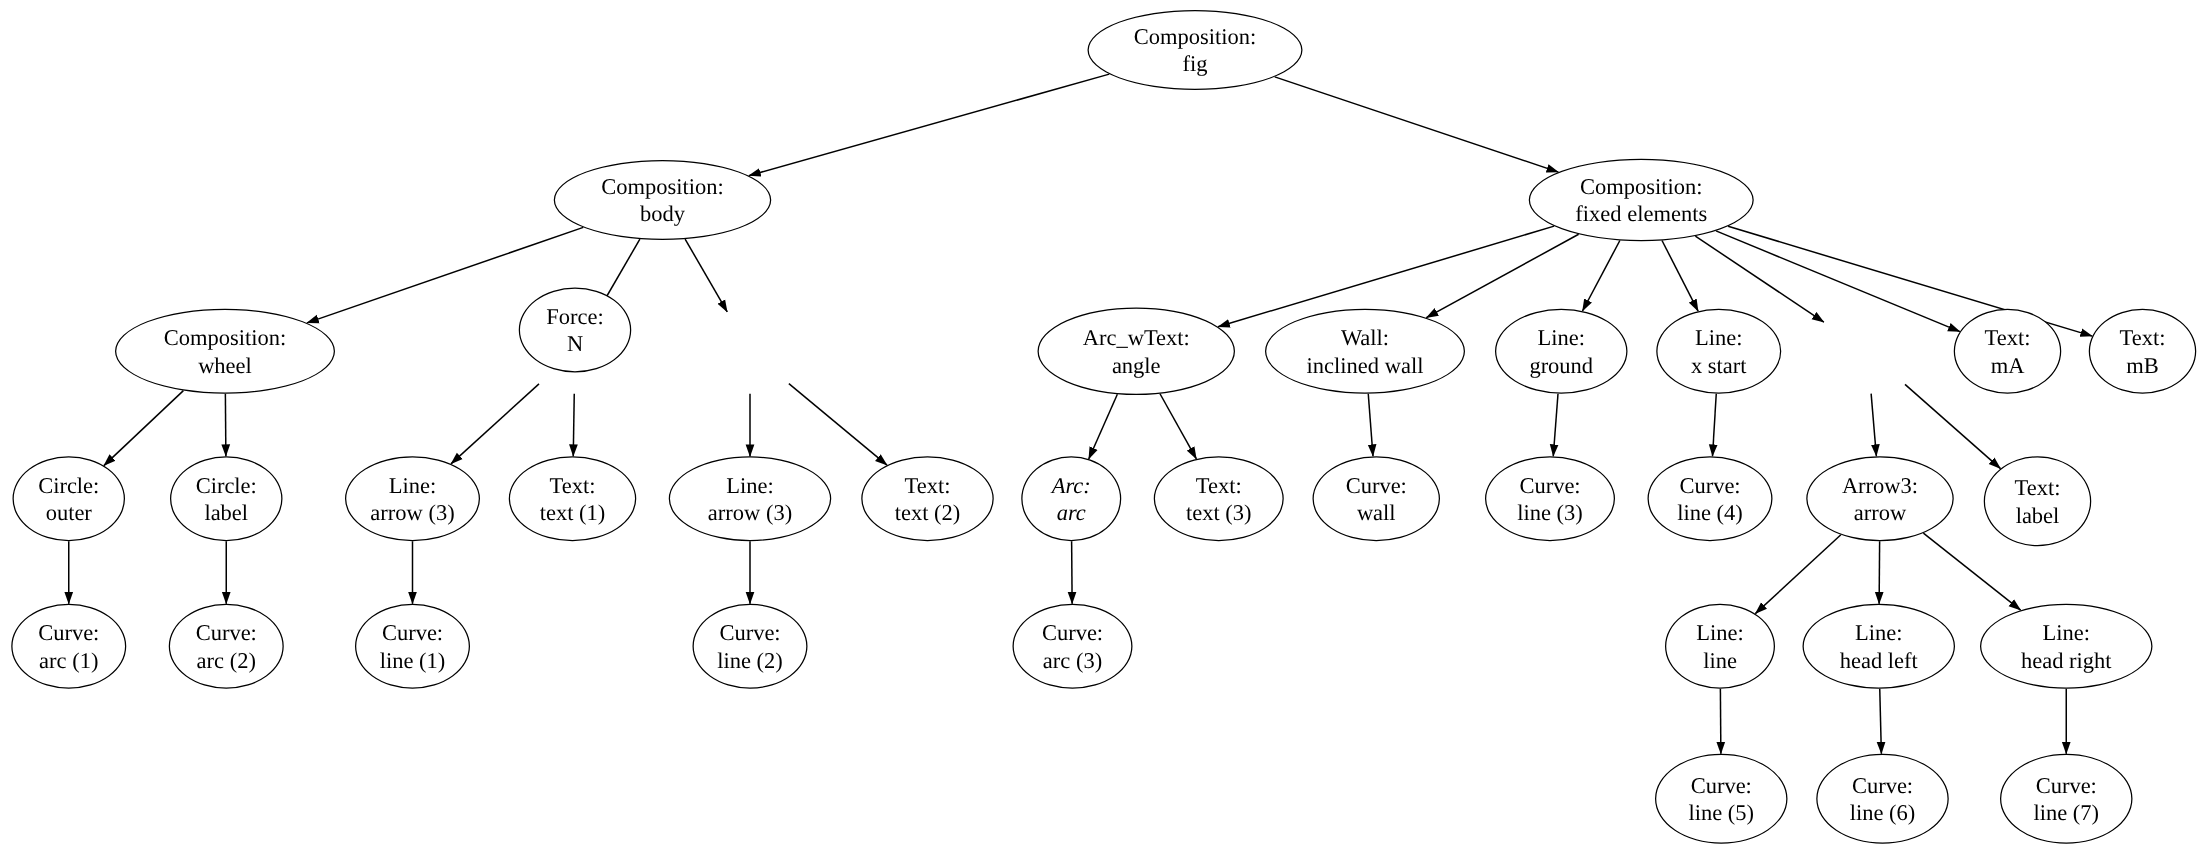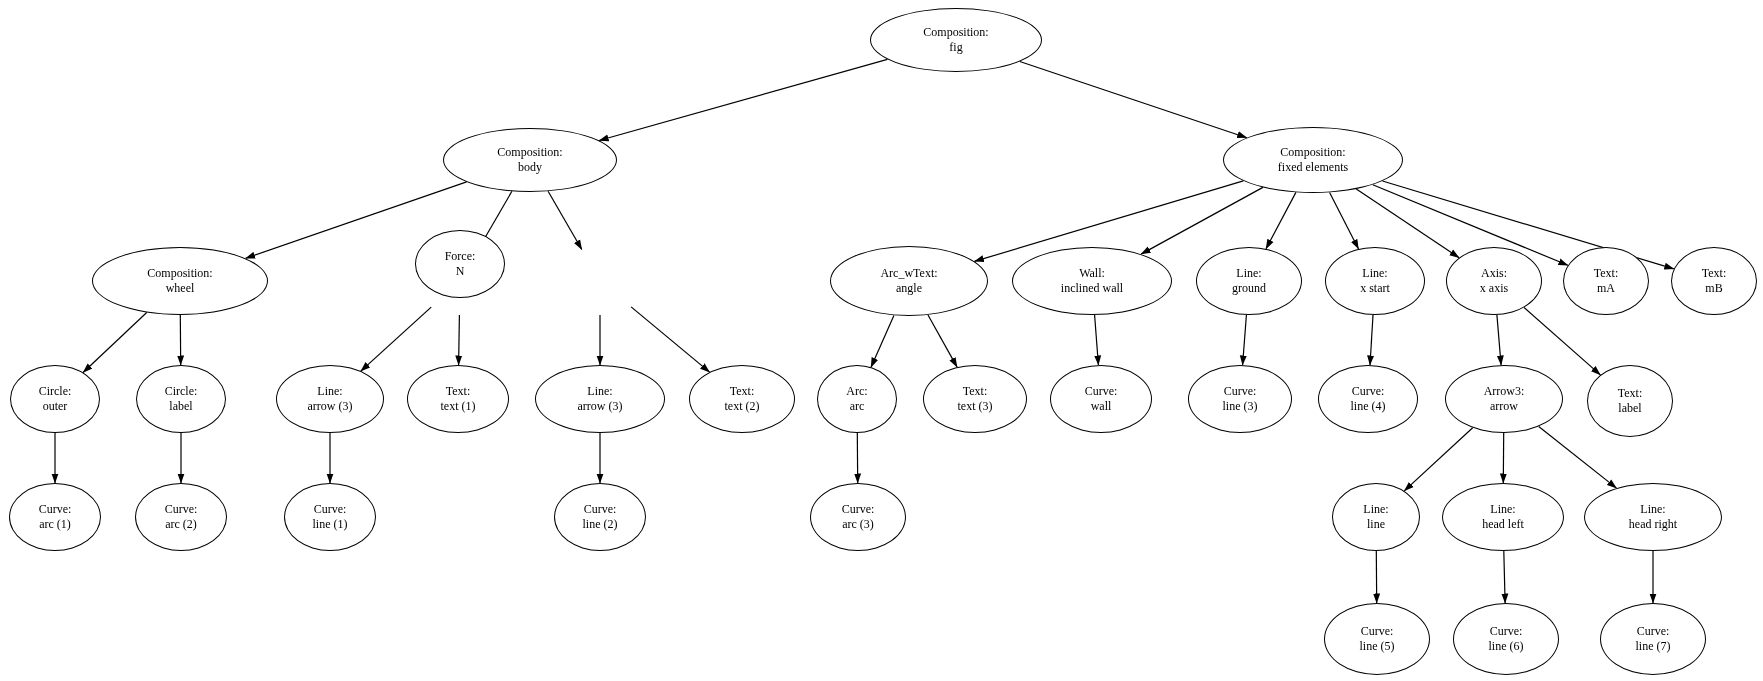--- a/index.html
+++ b/index.html
@@ -33,7 +33,7 @@
     align-items: center;
     justify-content: center;
     text-align: center;
-    font-size: 12px;
+    font-size: 18px;
     line-height: 1.25;
     color: #000000;
     white-space: nowrap;

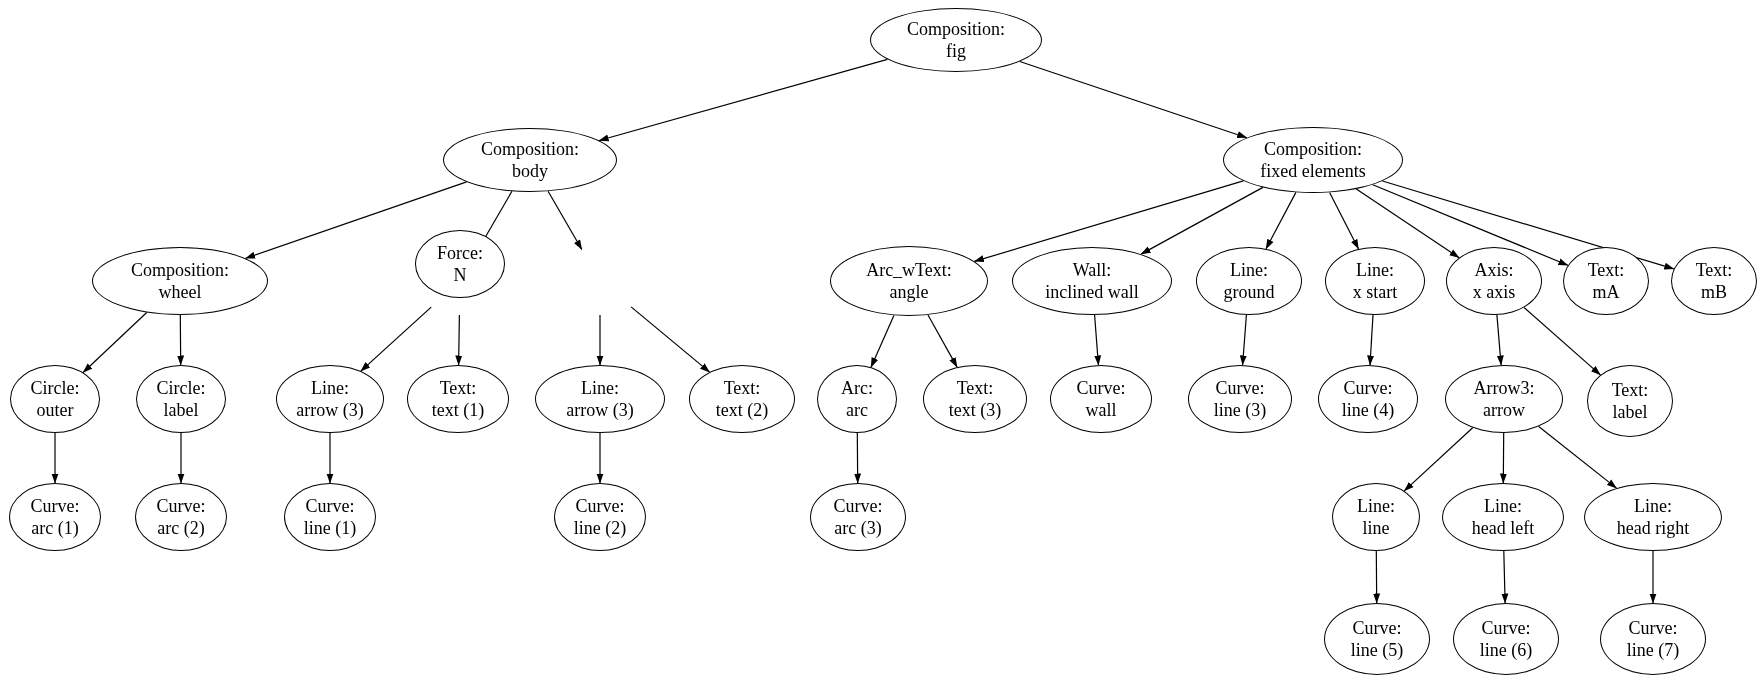--- a/index.html
+++ b/index.html
@@ -126,10 +126,6 @@
       <span>Line:</span>
       <span>x start</span>
     </div>
-  <div class="node" style="left:1446px; top:247px; width:96px;  height:68px;">
-      <span>Axis:</span>
-      <span>x axis</span>
-    </div>
   <div class="node" style="left:1563px; top:247px; width:86px;  height:68px;">
       <span>Text:</span>
       <span>mA</span>

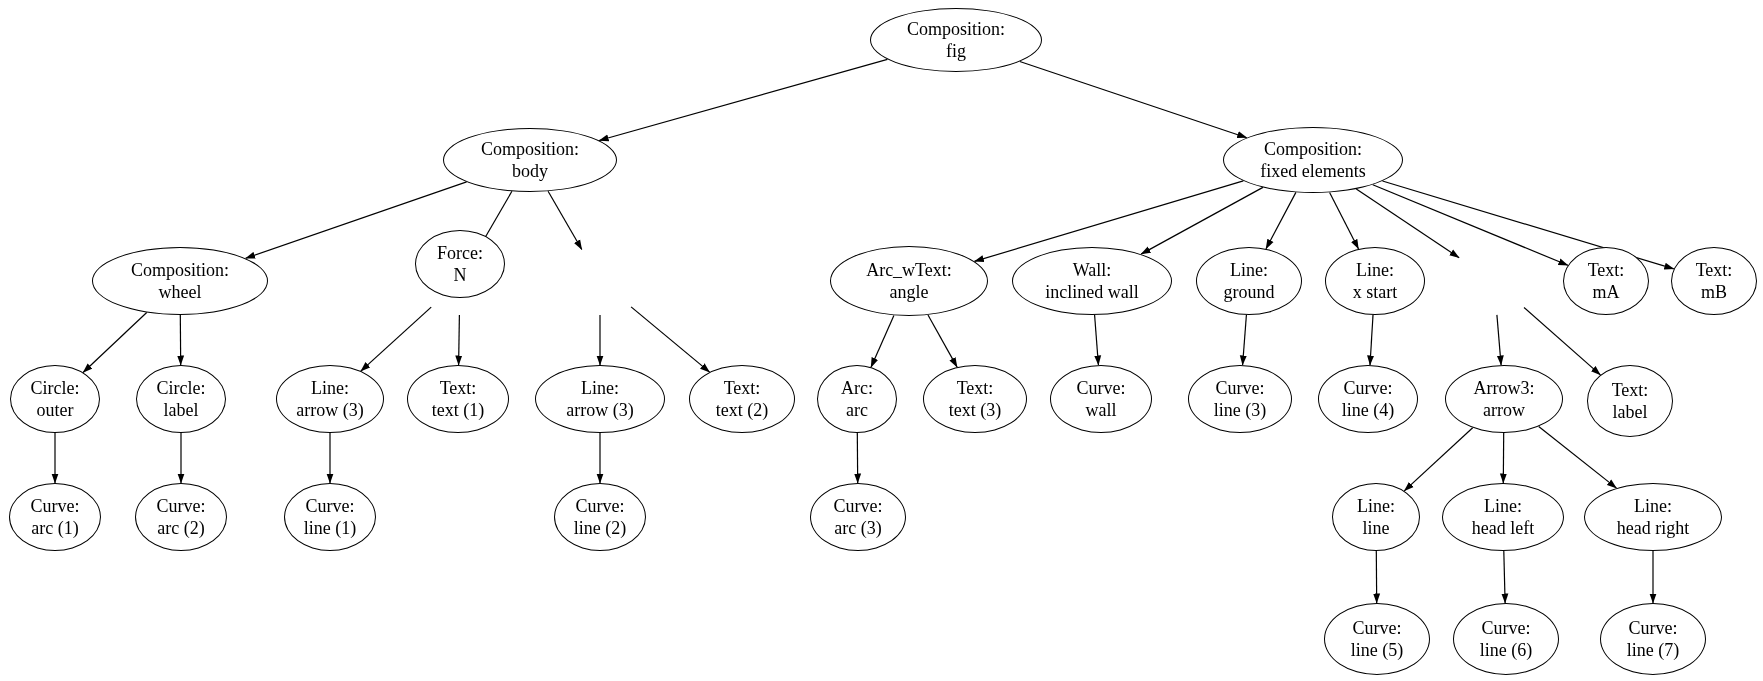--- a/index.html
+++ b/index.html
@@ -159,7 +159,7 @@
       <span>Text:</span>
       <span>text (2)</span>
     </div>
-  <div class="node" style="left:817px;  top:365px; width:80px;  height:68px;">
+  <div class="node" style="left:817px;  top:365px; width:80px;  height:68px;font-style:italic;">
       <span>Arc:</span>
       <span>arc</span>
     </div>

